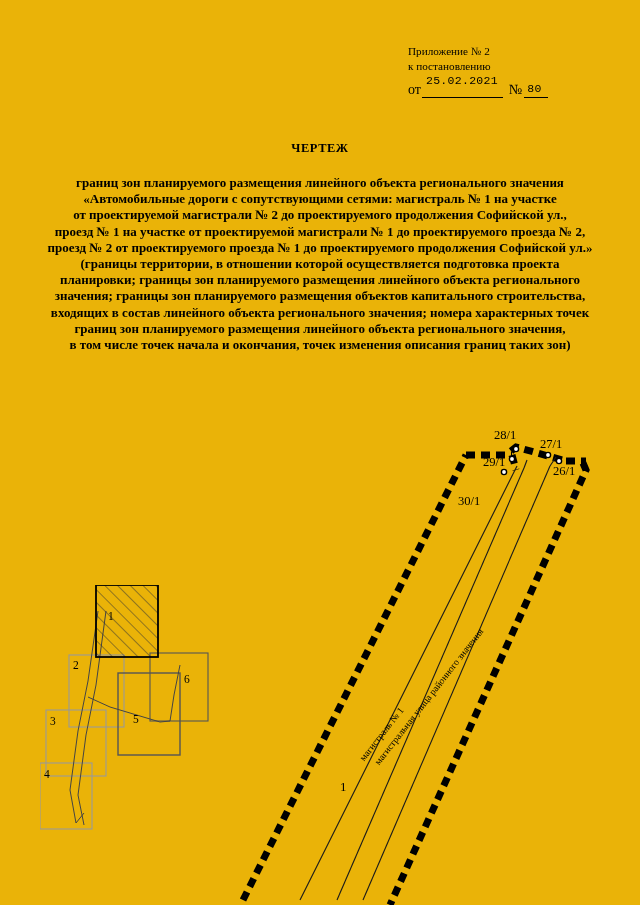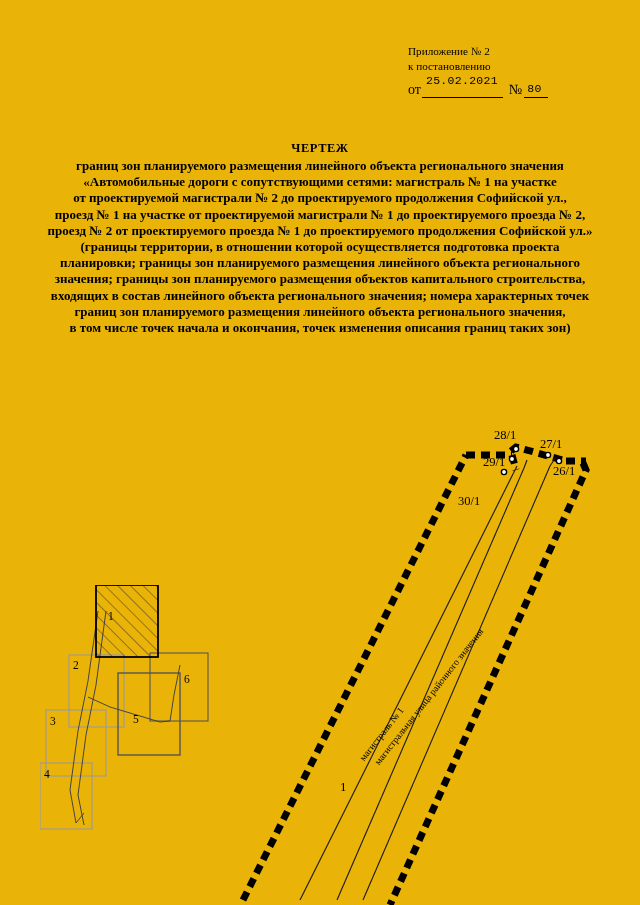--- a/index.html
+++ b/index.html
@@ -74,7 +74,7 @@
     font-weight: bold;
     letter-spacing: 0.6px;
     line-height: 16px;
-    margin-bottom: 2px;
+    margin-bottom: 19px;
   }
   .title-line {
     font-size: 13px;

